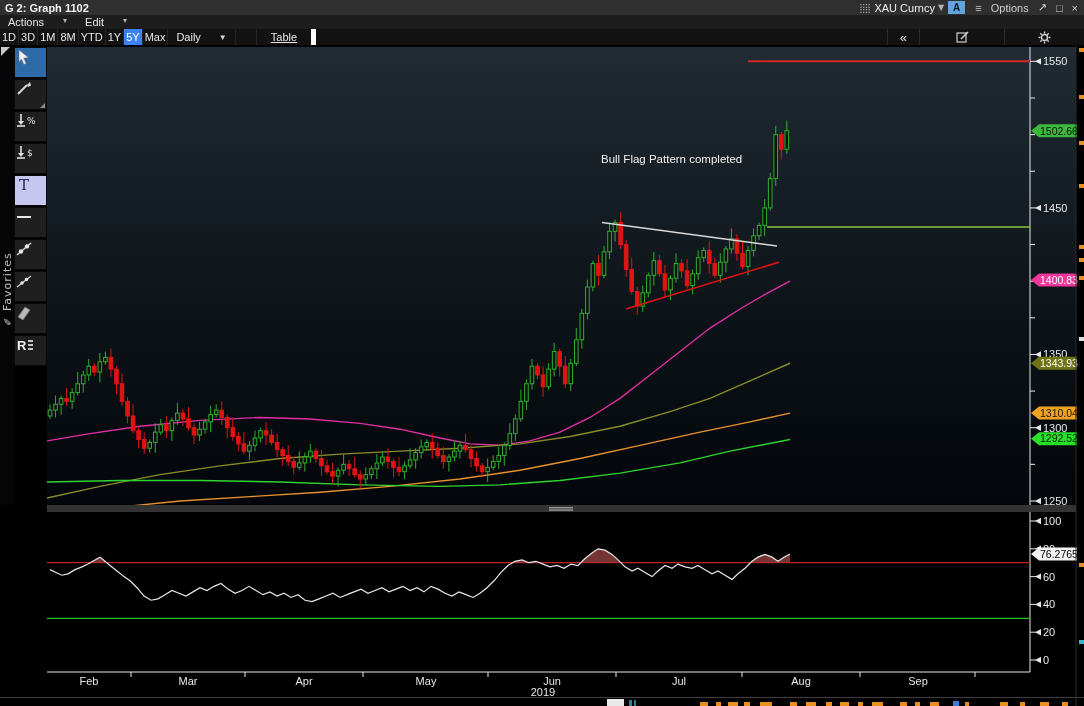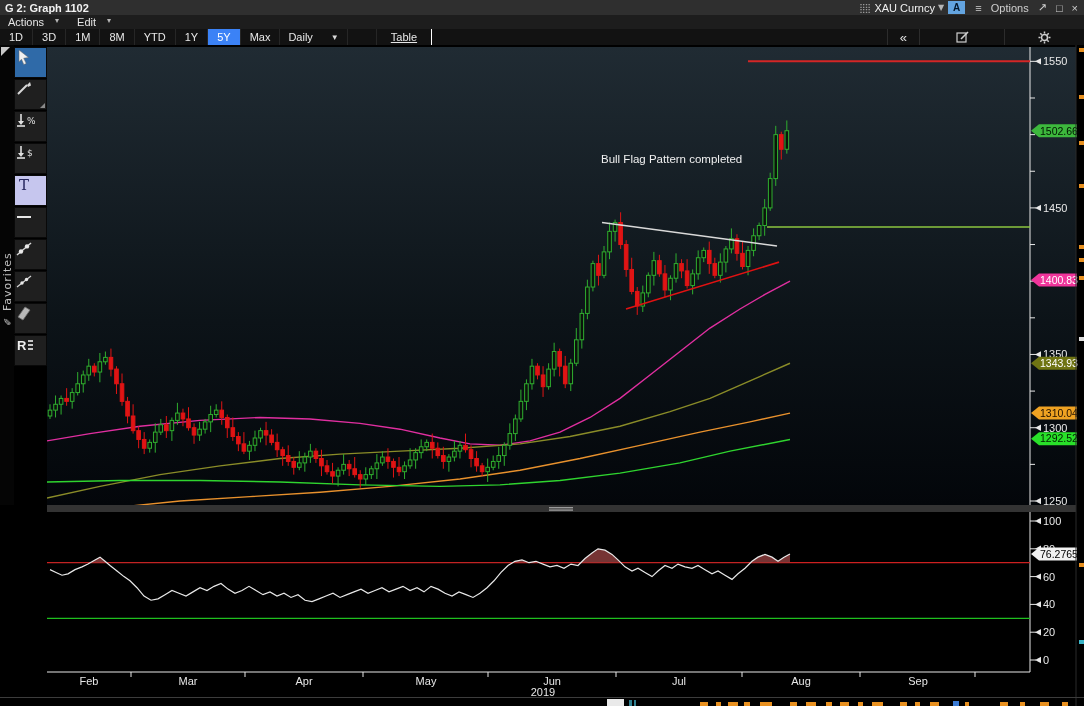--- a/index.html
+++ b/index.html
@@ -20,7 +20,7 @@
   
   .menubar{position:absolute;left:0;top:15px;width:1084px;height:14px;background:#1d1d1d;
            display:flex;align-items:center;font-size:11px;border-bottom:1px solid #000;}
-  .menu-item{padding:0 6px 0 8px;color:#e5e5e5;display:flex;align-items:flex-start;gap:8px;}
+  .menu-item{padding:0 6px 0 8px;color:#e5e5e5;display:flex;align-items:flex-start;gap:16px;}
   
   .tabsbar{position:absolute;left:0;top:29px;width:1084px;height:16px;background:#121212;
            display:flex;align-items:stretch;font-size:11px;}

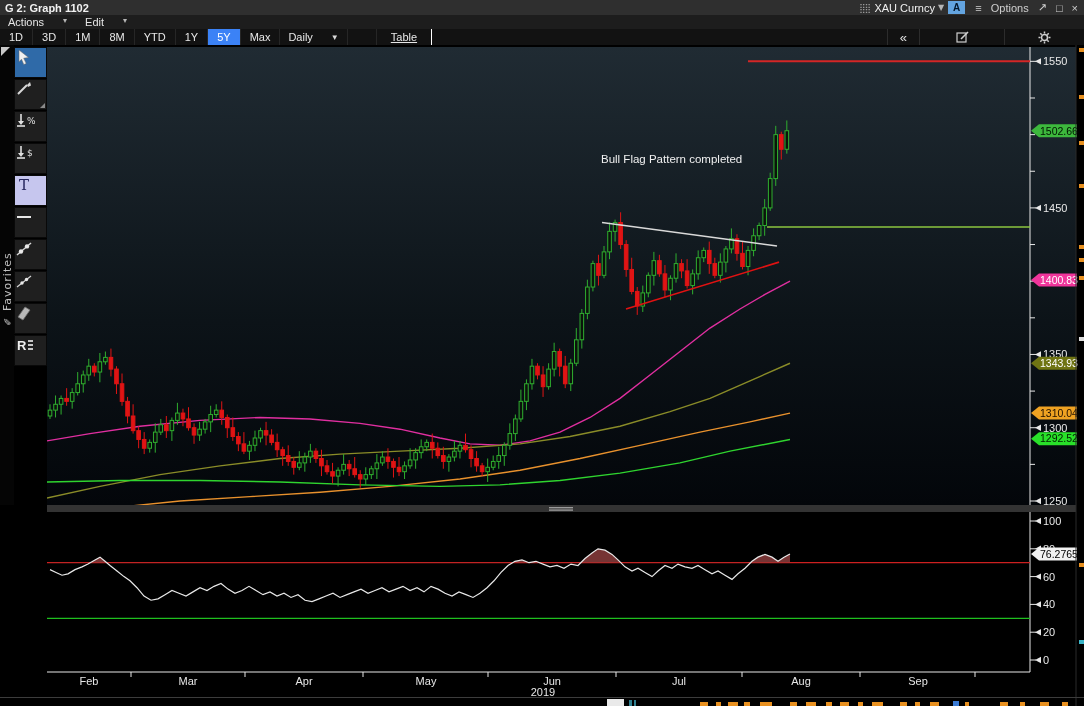--- a/index.html
+++ b/index.html
@@ -24,7 +24,7 @@
   
   .tabsbar{position:absolute;left:0;top:29px;width:1084px;height:16px;background:#121212;
            display:flex;align-items:stretch;font-size:11px;}
-  .range-btn{padding:0 9px;display:flex;align-items:center;color:#e8e8e8;border-right:1px solid #262626;}
+  .range-btn{padding:0 2px;display:flex;align-items:center;color:#e8e8e8;border-right:1px solid #262626;}
   .range-btn.sel{background:#3b82f6;color:#fff;}
   .freq-btn{padding:0 8px;display:flex;align-items:center;gap:18px;border-right:1px solid #262626;}
   .tbl-btn{margin-left:28px;padding:0 14px;display:flex;align-items:center;border-left:1px solid #262626;border-right:1px solid #ffffff;text-decoration:underline;}

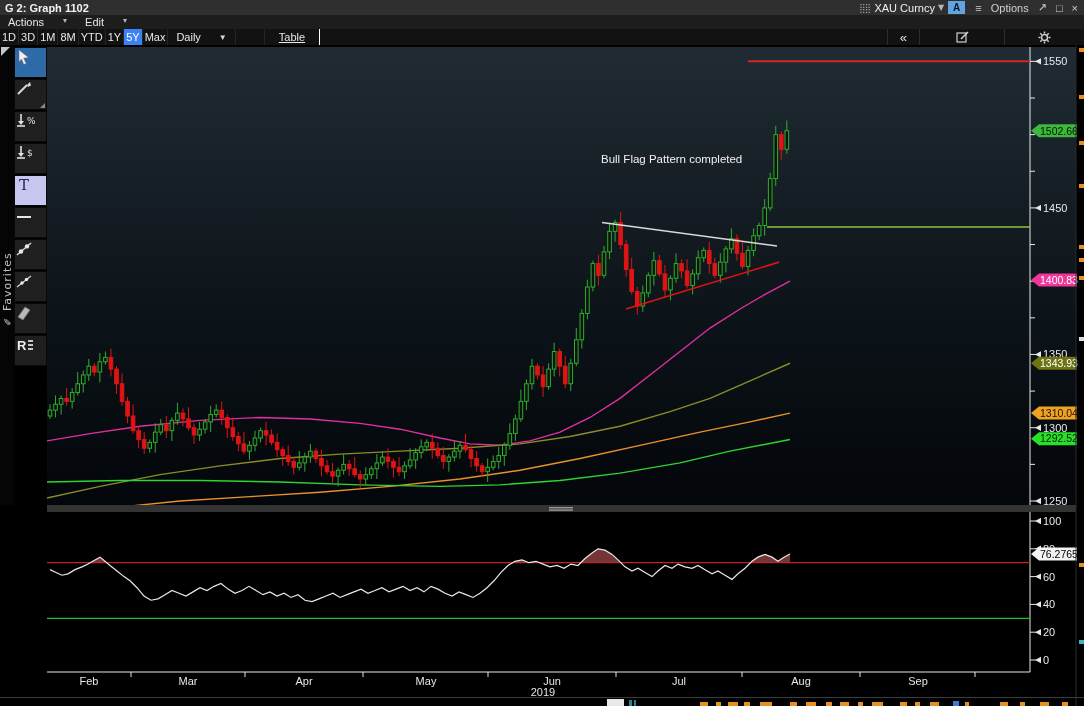--- a/index.html
+++ b/index.html
@@ -27,7 +27,7 @@
   .range-btn{padding:0 2px;display:flex;align-items:center;color:#e8e8e8;border-right:1px solid #262626;}
   .range-btn.sel{background:#3b82f6;color:#fff;}
   .freq-btn{padding:0 8px;display:flex;align-items:center;gap:18px;border-right:1px solid #262626;}
-  .tbl-btn{margin-left:28px;padding:0 14px;display:flex;align-items:center;border-left:1px solid #262626;border-right:1px solid #ffffff;text-decoration:underline;}
+  .tbl-btn{margin-left:20px;padding:0 14px;display:flex;align-items:center;border-left:1px solid #262626;border-right:5px solid #ffffff;text-decoration:underline;}
   .tab-spacer{flex:1;}
   .right-btn{display:flex;align-items:center;gap:6px;padding:0 12px;border-left:1px solid #2c2c2c;color:#e0e0e0;}
   

